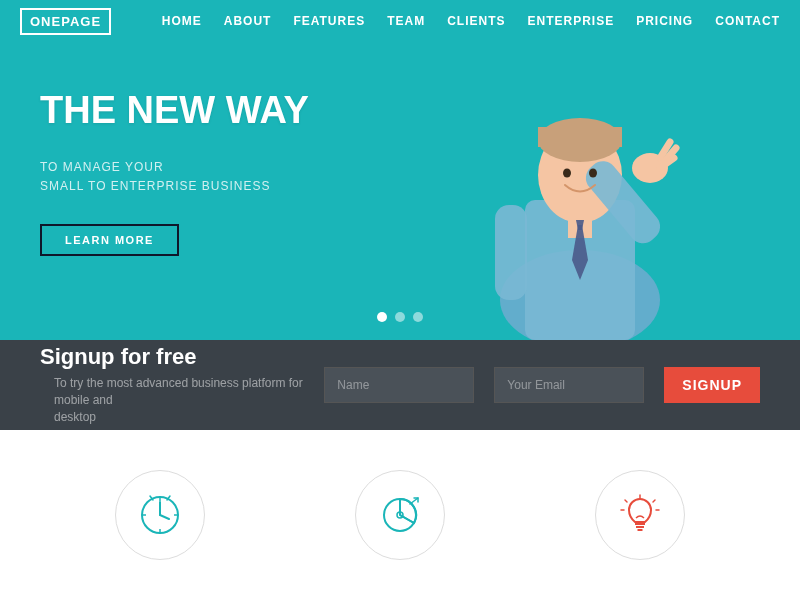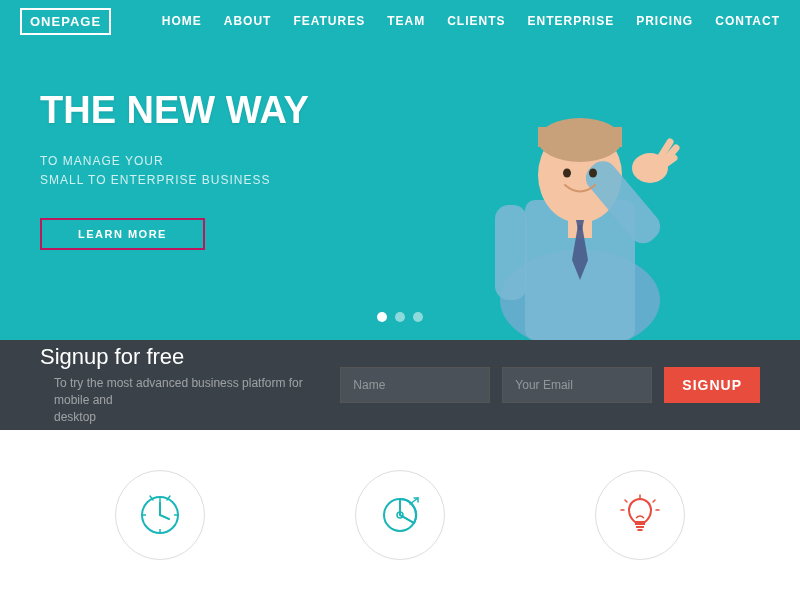--- a/index.html
+++ b/index.html
@@ -58,7 +58,7 @@
       font-size: 38px;
       font-weight: 900;
       line-height: 1.1;
-      margin-bottom: 20px;
+      margin-bottom: 26px;
       text-shadow: 0 1px 3px rgba(0,0,0,0.1);
     }
     .hero-subtitle {

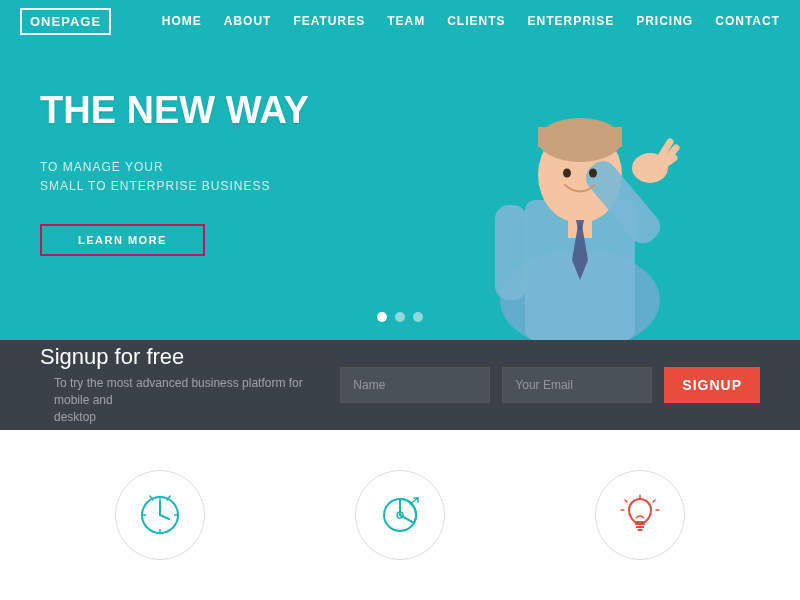--- a/index.html
+++ b/index.html
@@ -71,10 +71,10 @@
       text-transform: uppercase;
     }
     .hero-btn {
-      border: 2px solid #be185d;
+      border: 2px solid #0f172a;
       color: white;
       background: transparent;
-      padding: 8px 36px;
+      padding: 8px 23px;
       font-size: 11px;
       font-weight: bold;
       letter-spacing: 1.5px;

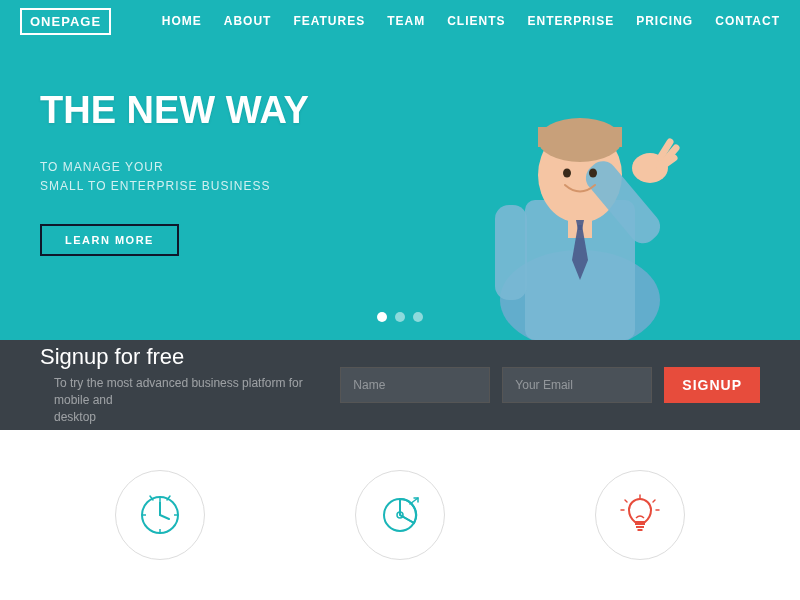--- a/index.html
+++ b/index.html
@@ -129,7 +129,7 @@
     .signup-title {
       color: white;
       font-size: 22px;
-      font-weight: 400;
+      font-weight: 700;
       margin-bottom: 5px;
     }
     .signup-desc {

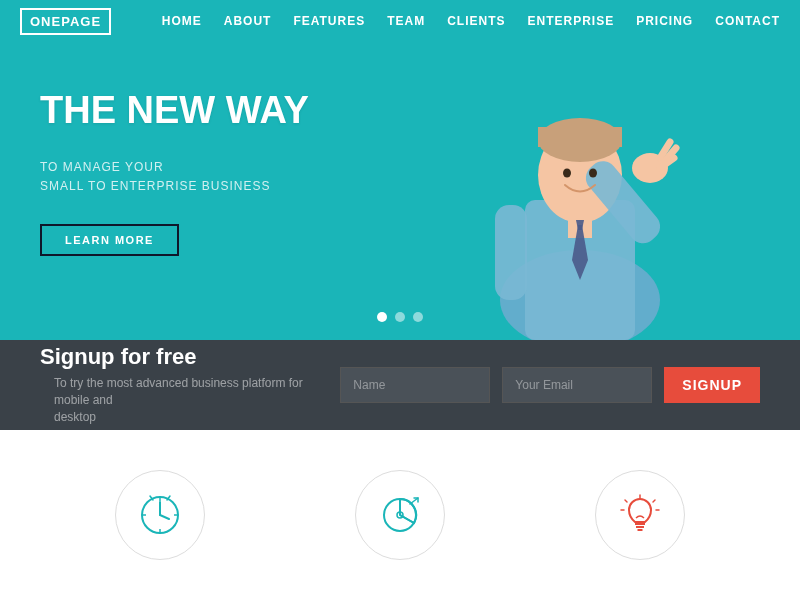--- a/index.html
+++ b/index.html
@@ -141,7 +141,7 @@
     .signup-form {
       display: flex;
       align-items: center;
-      gap: 12px;
+      gap: 20px;
       padding-left: 16px;
     }
     .signup-input {

